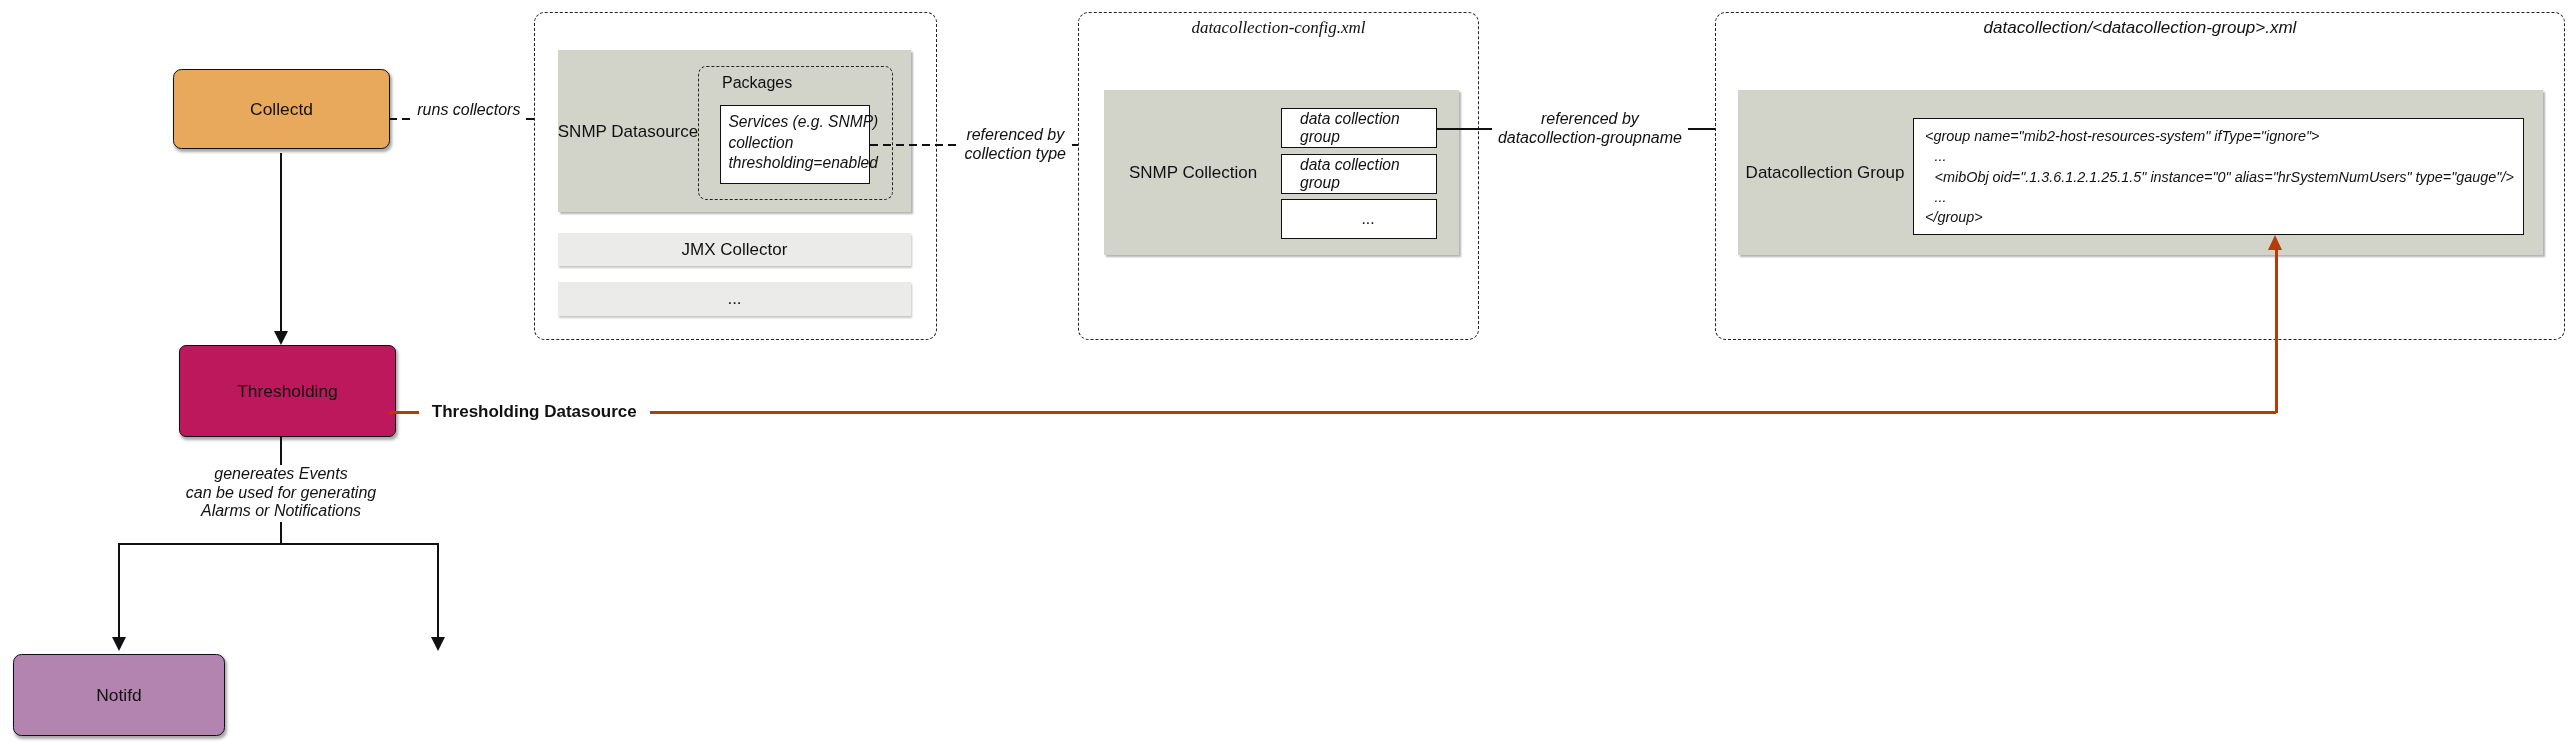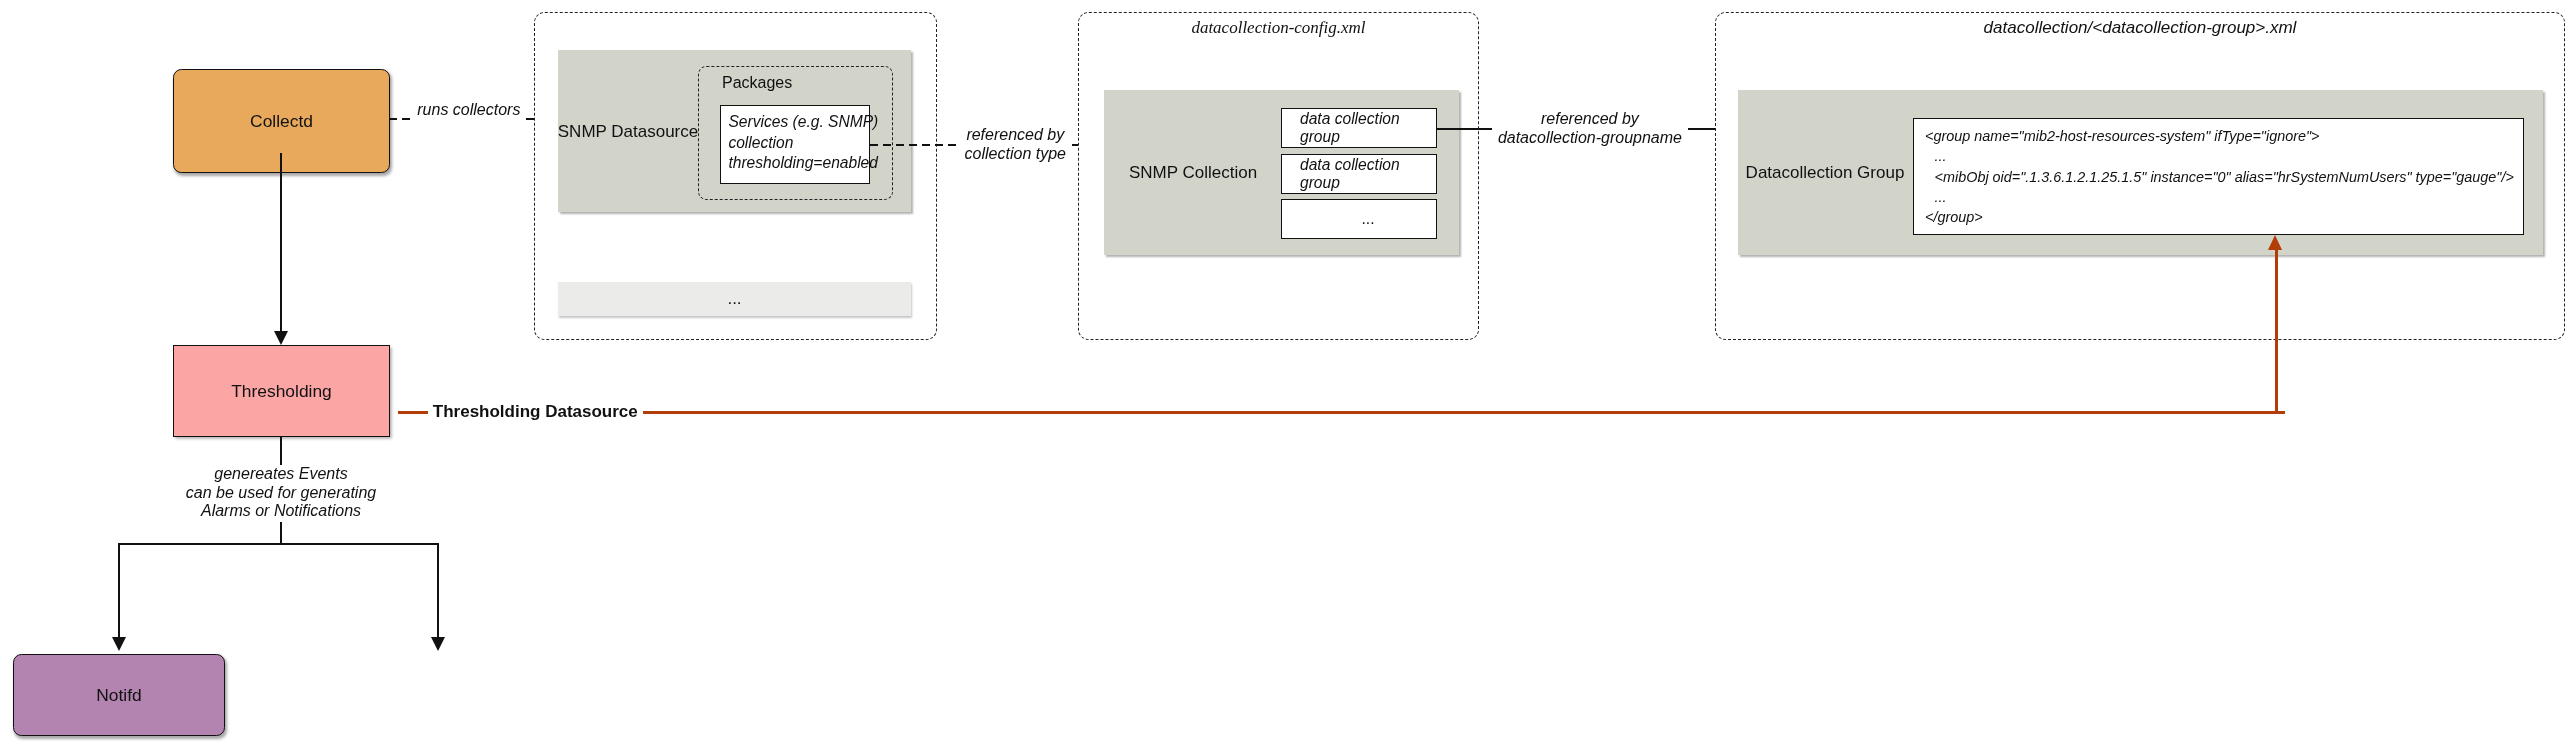--- a/index.html
+++ b/index.html
@@ -81,7 +81,7 @@
 
 <div class="canvas">
 
-  <div class="node rounded" style="left:173px; top:69px; width:217px; height:104px; background:#E9A95C;">
+  <div class="node rounded" style="left:173px; top:69px; width:217px; height:80px; background:#E9A95C;">
     <span>Collectd</span>
   </div>
 

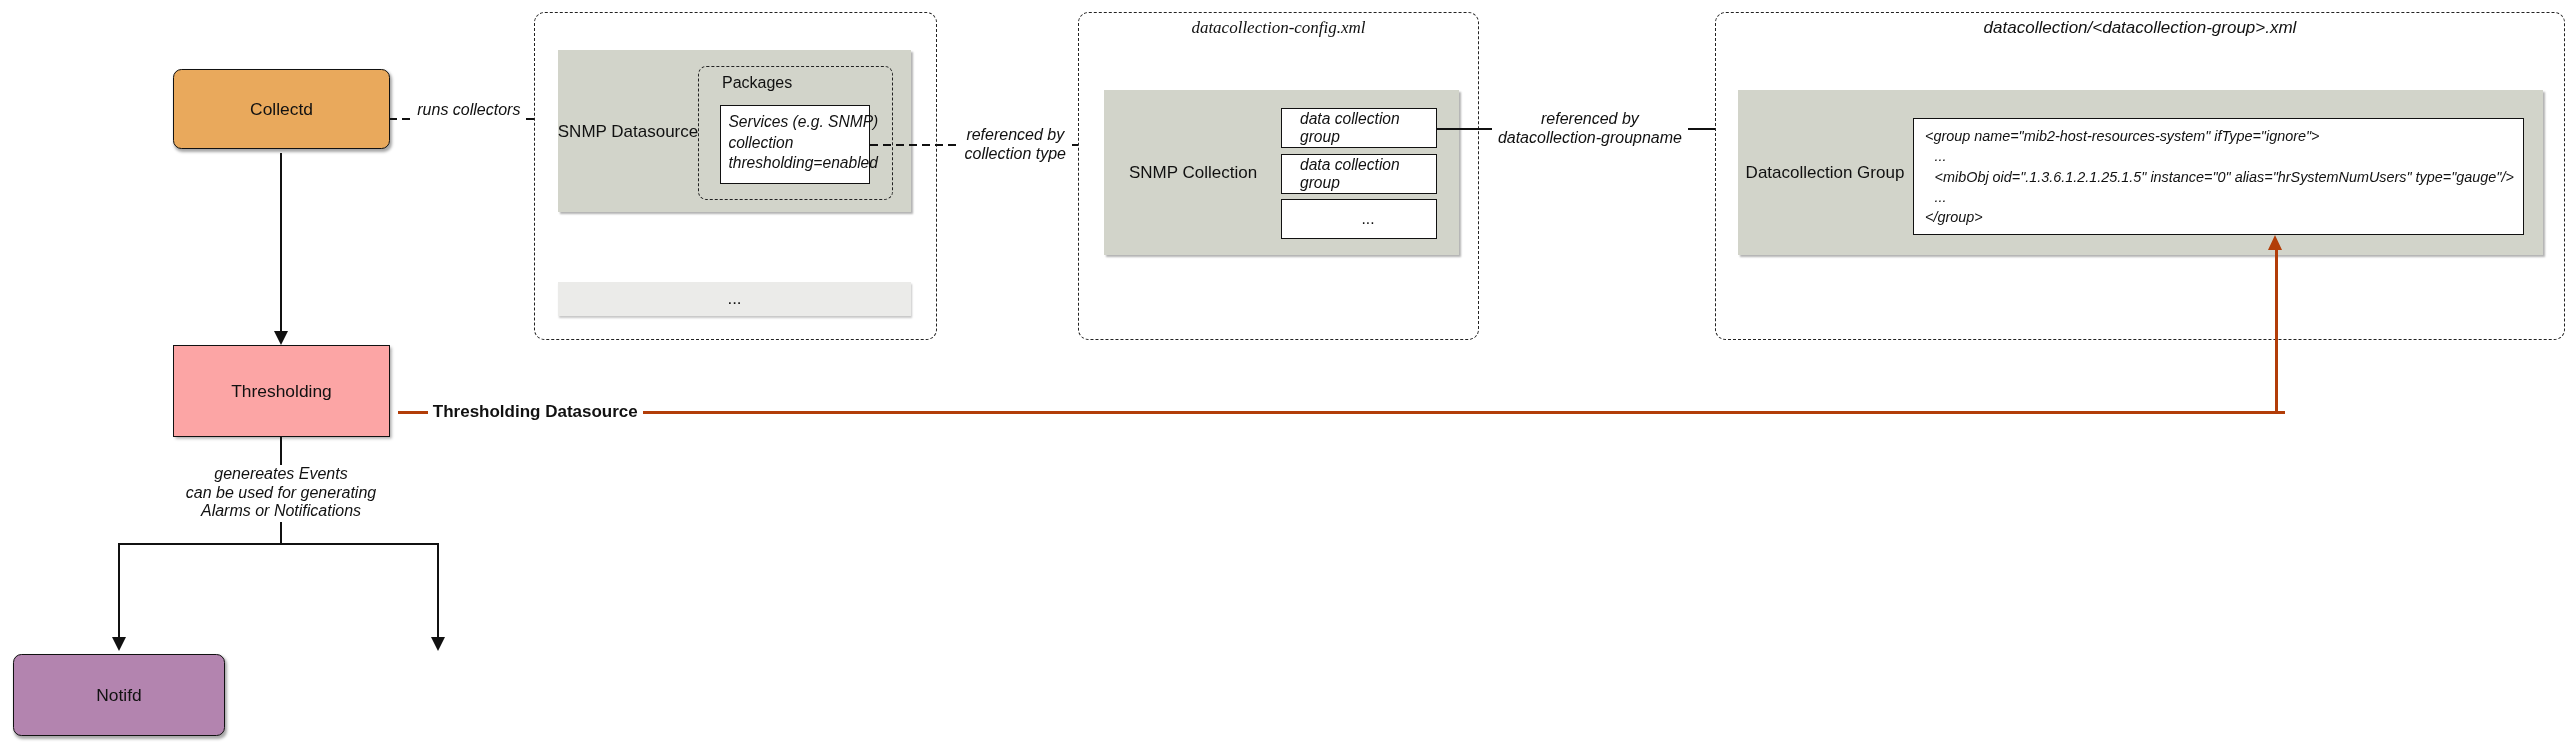--- a/index.html
+++ b/index.html
@@ -131,6 +131,9 @@
     <div>thresholding=enabled</div>
   </div>
 
+  <div class="bar" style="left:558px; top:233px; width:353px; height:33px;">
+    <span>JMX Collector</span>
+  </div>
   <div class="bar" style="left:558px; top:282px; width:353px; height:34px;">
     <span>...</span>
   </div>

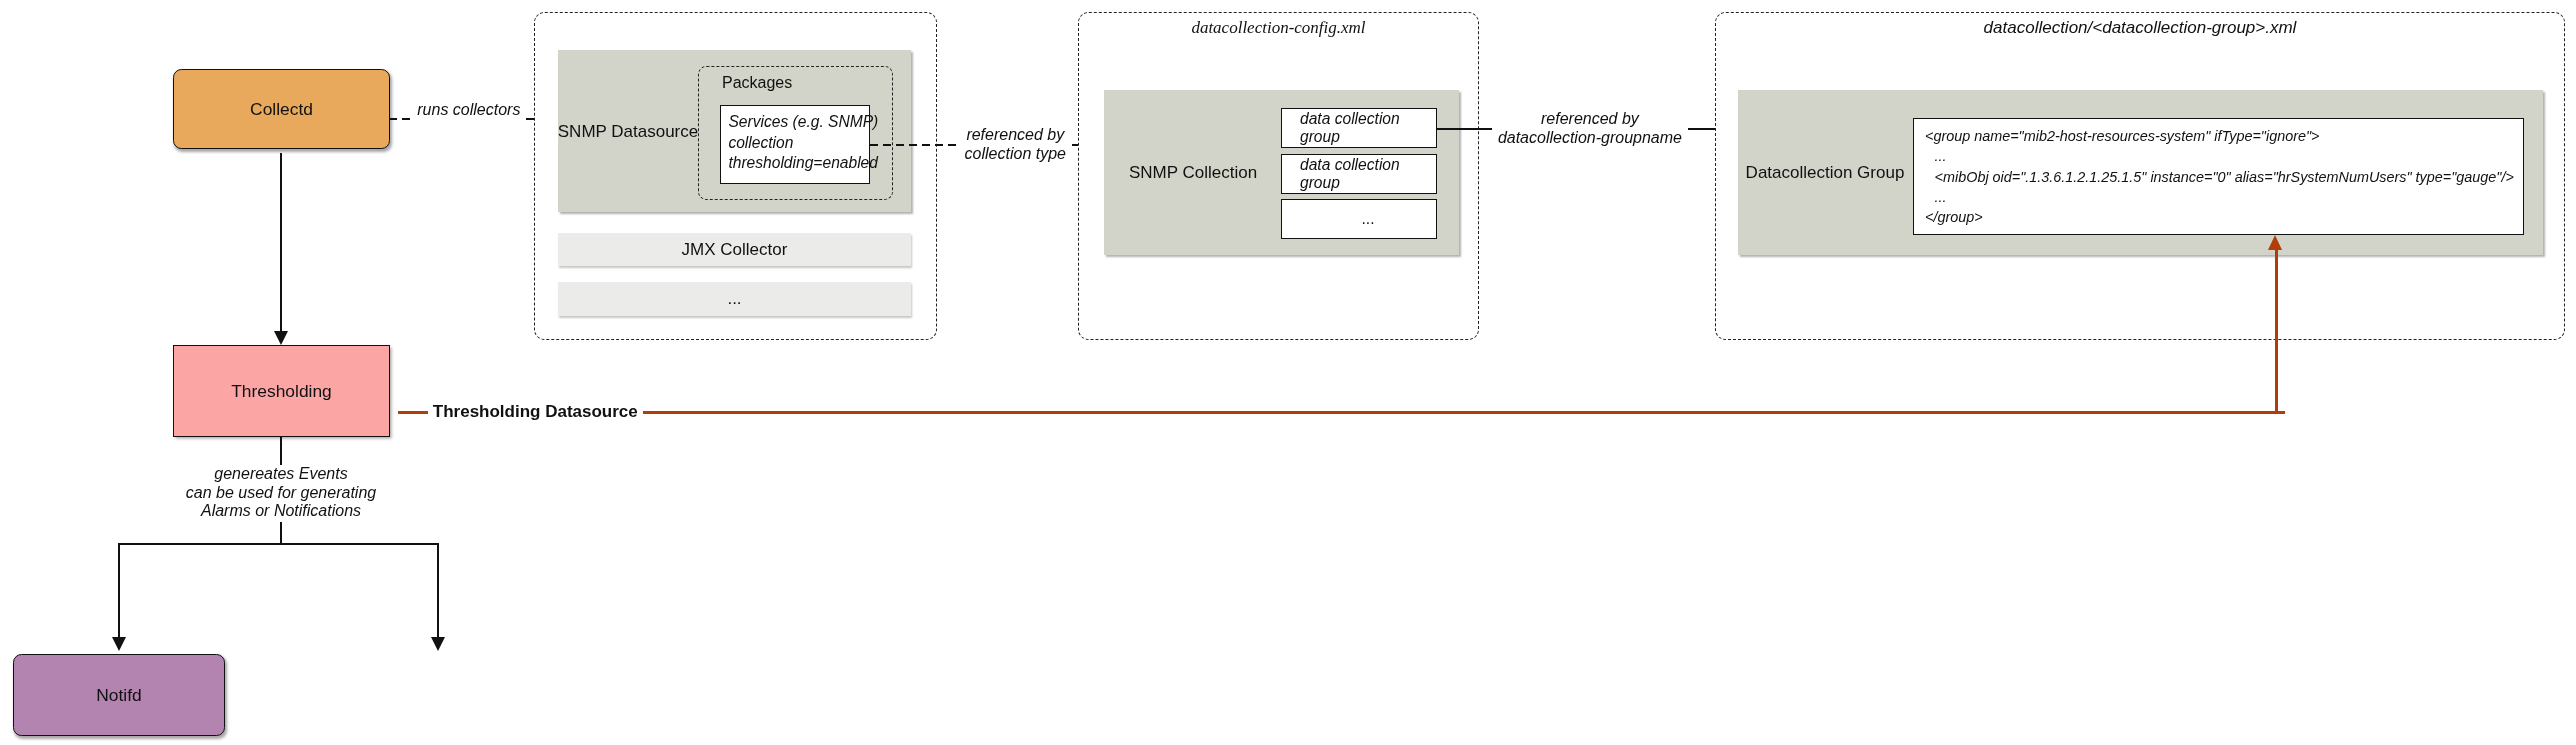--- a/index.html
+++ b/index.html
@@ -88,7 +88,7 @@
   <div class="vline" style="left:280px; top:153px; height:180px;"></div>
   <div class="arrow-down" style="left:274px; top:331px;"></div>
 
-  <div class="node" style="left:173px; top:345px; width:217px; height:92px; background:#fca5a5;">
+  <div class="node" style="left:179px; top:345px; width:217px; height:92px; background:#be185d;border-radius:7px;">
     <span>Thresholding</span>
   </div>
 

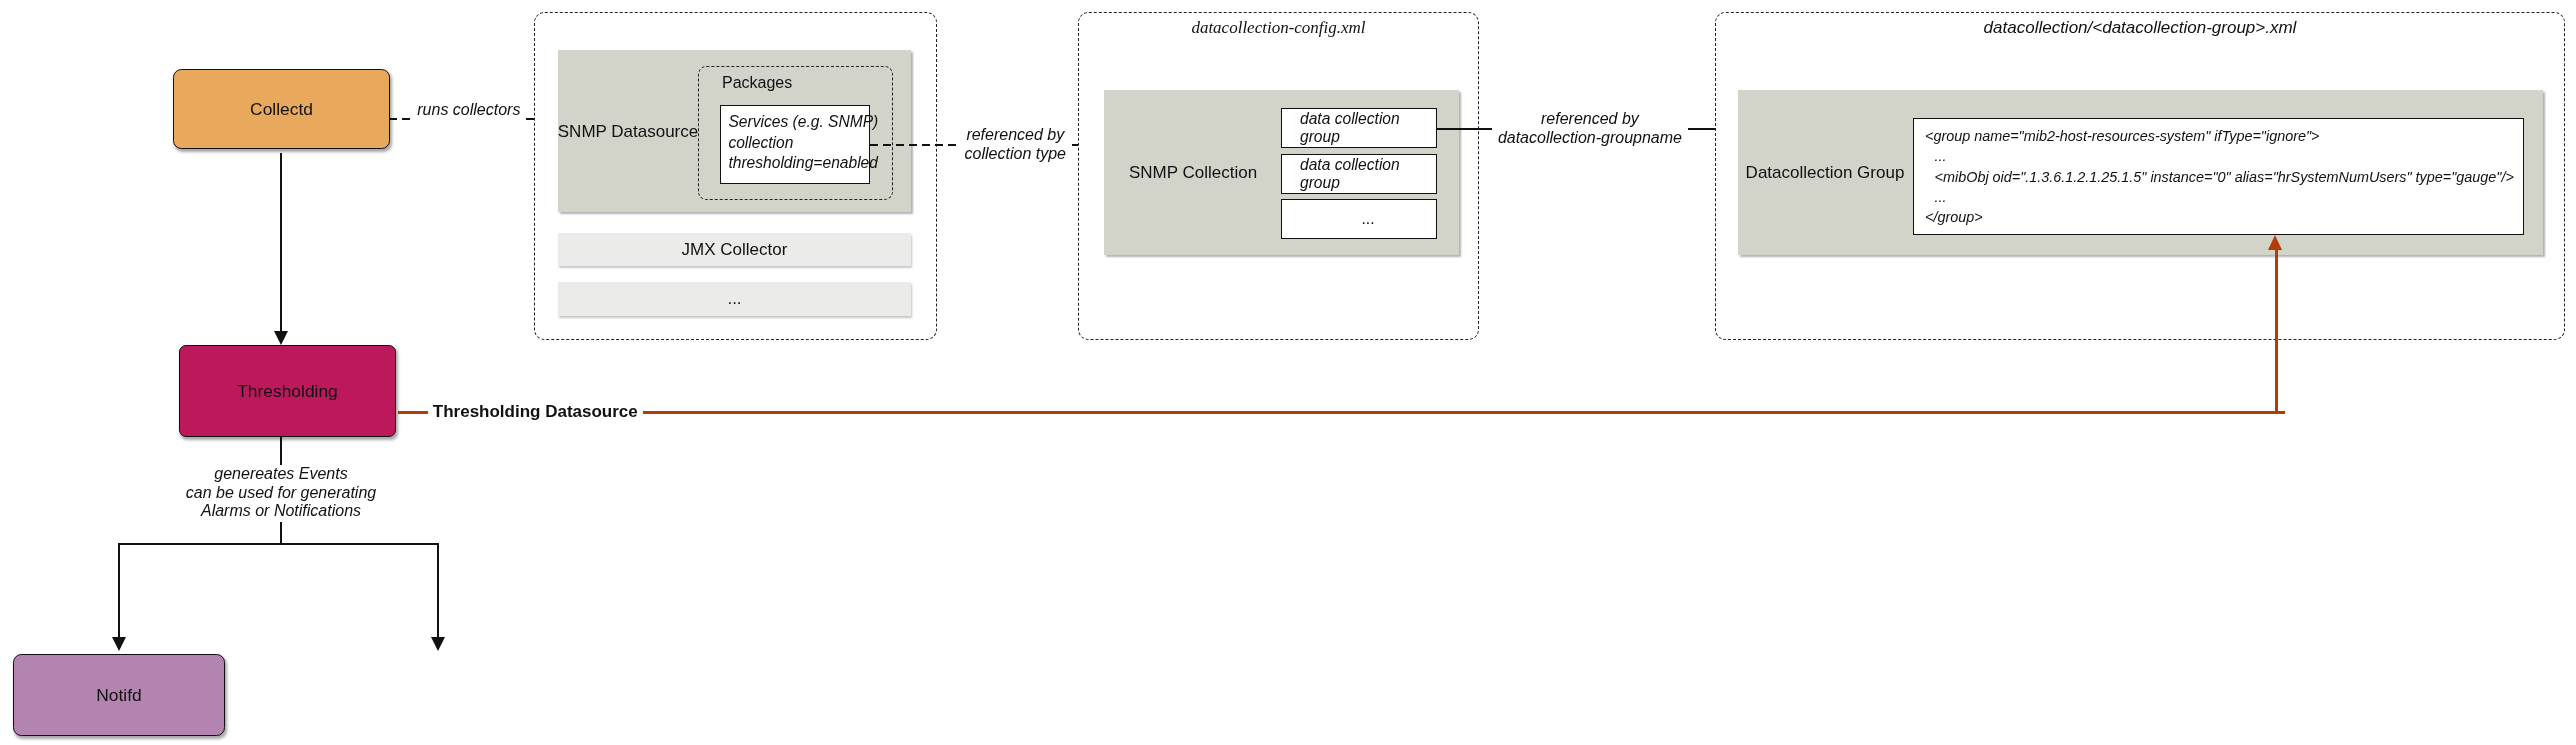--- a/index.html
+++ b/index.html
@@ -189,7 +189,7 @@
     <div class="xml-line">&lt;/group&gt;</div>
   </div>
 
-  <div class="connector" style="left:398px; top:403px; width:1887px; height:18px;">
+  <div class="connector" style="left:389px; top:403px; width:1887px; height:18px;gap:8px;">
     <div class="redseg" style="flex:0 0 30px;"></div>
     <div class="conn-label-bold">Thresholding Datasource</div>
     <div class="redseg grow"></div>

